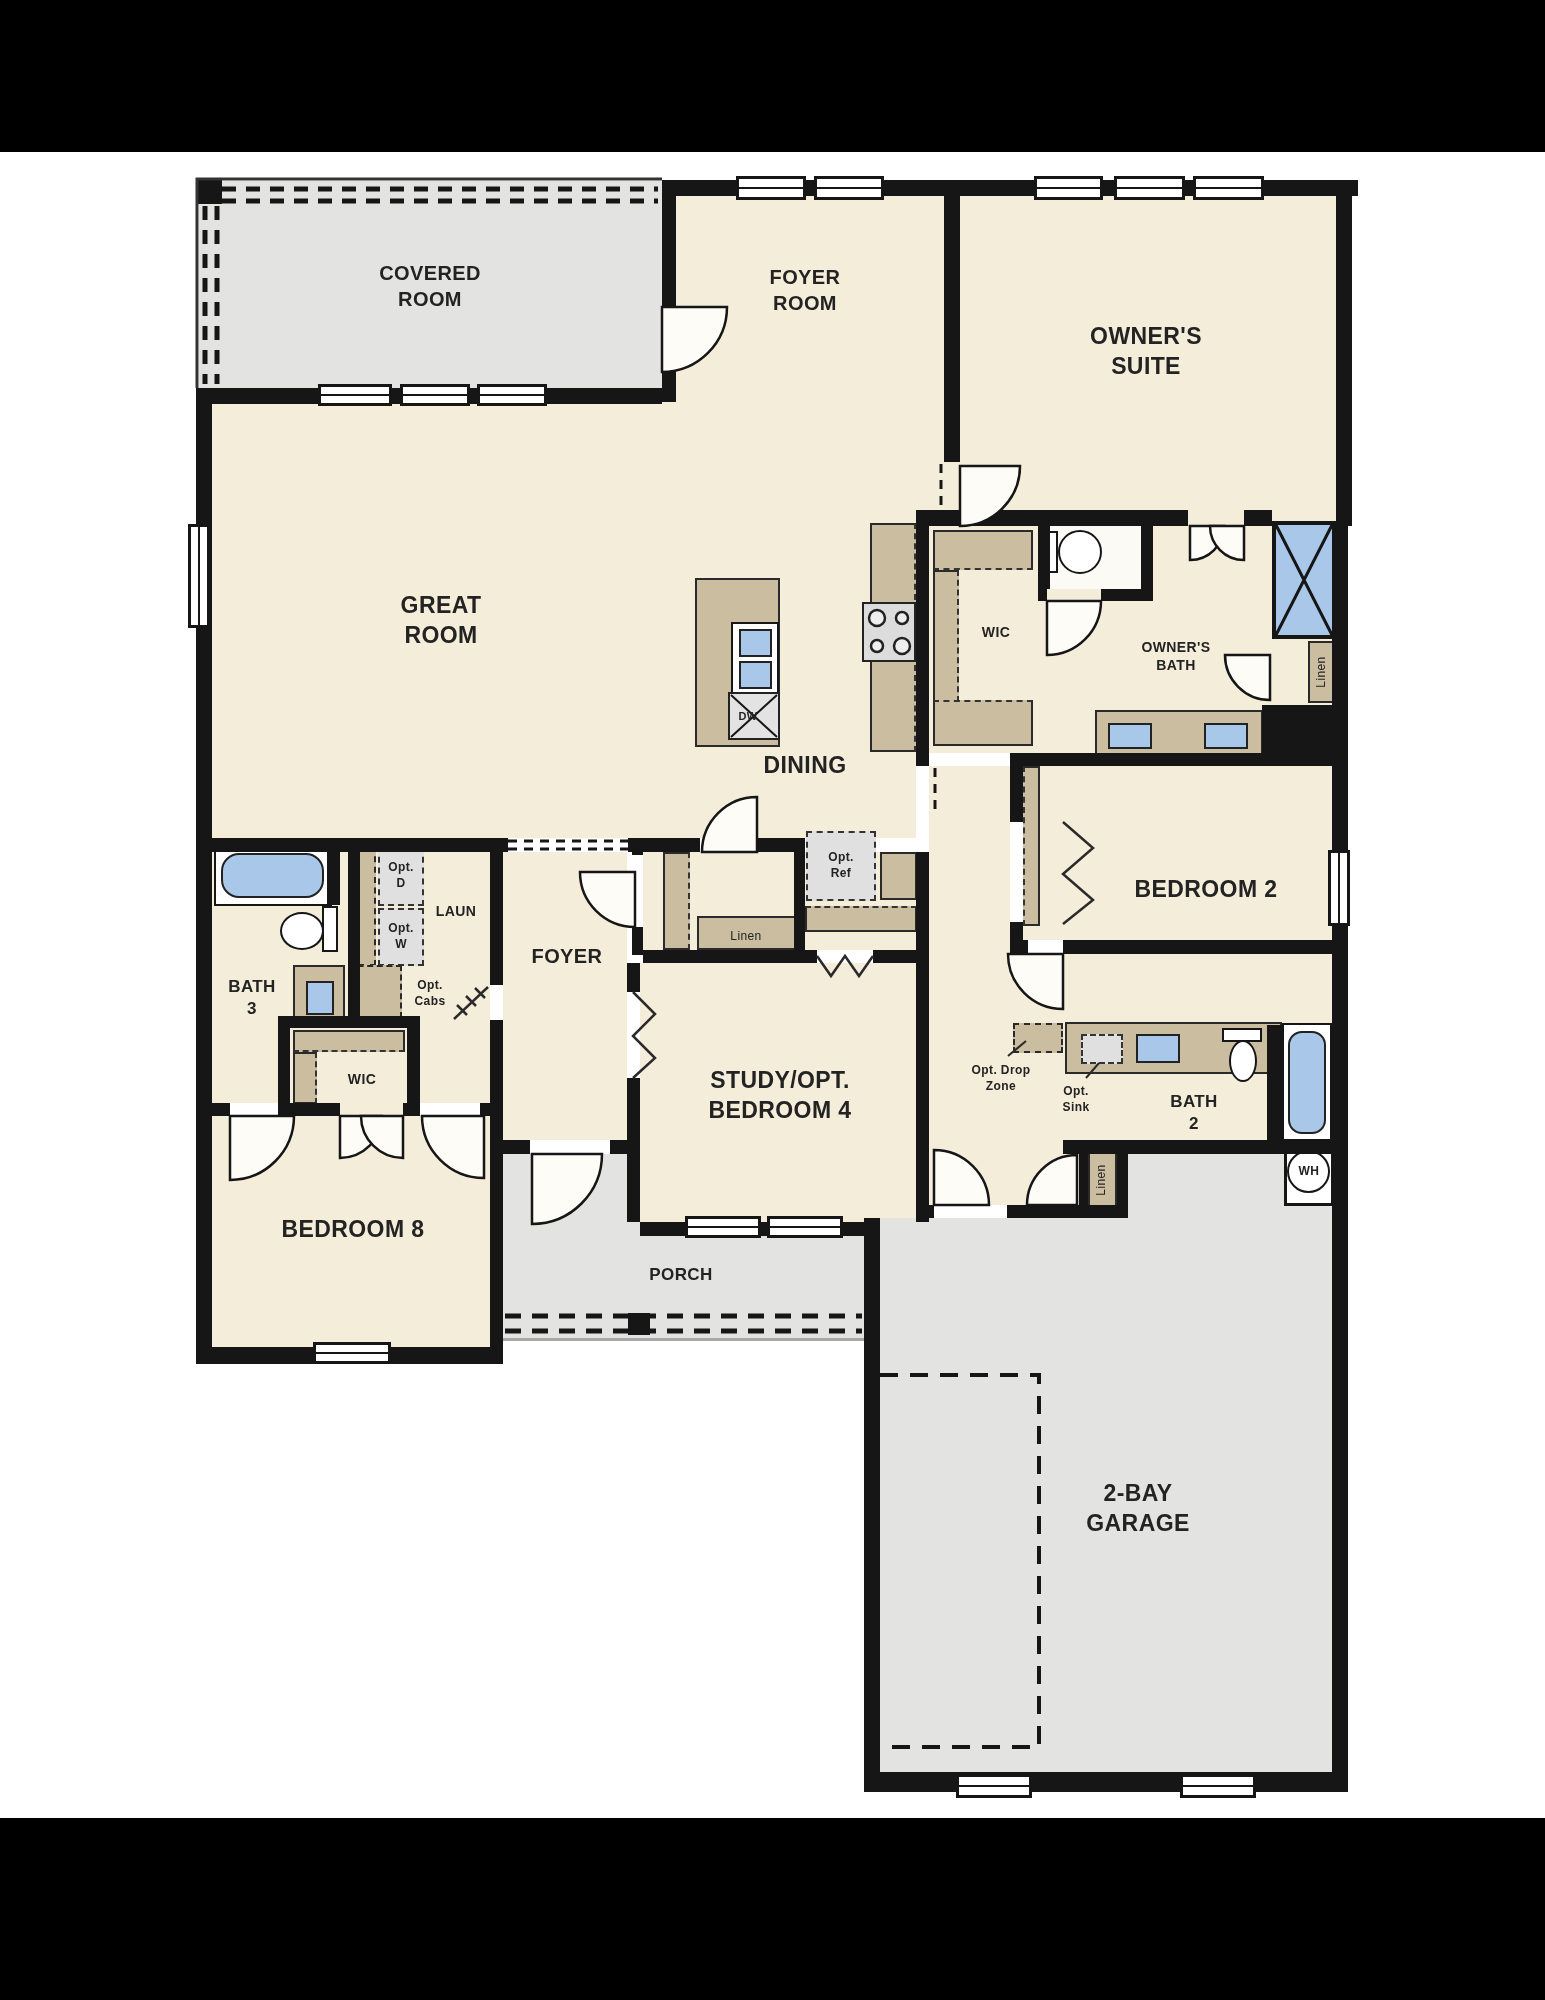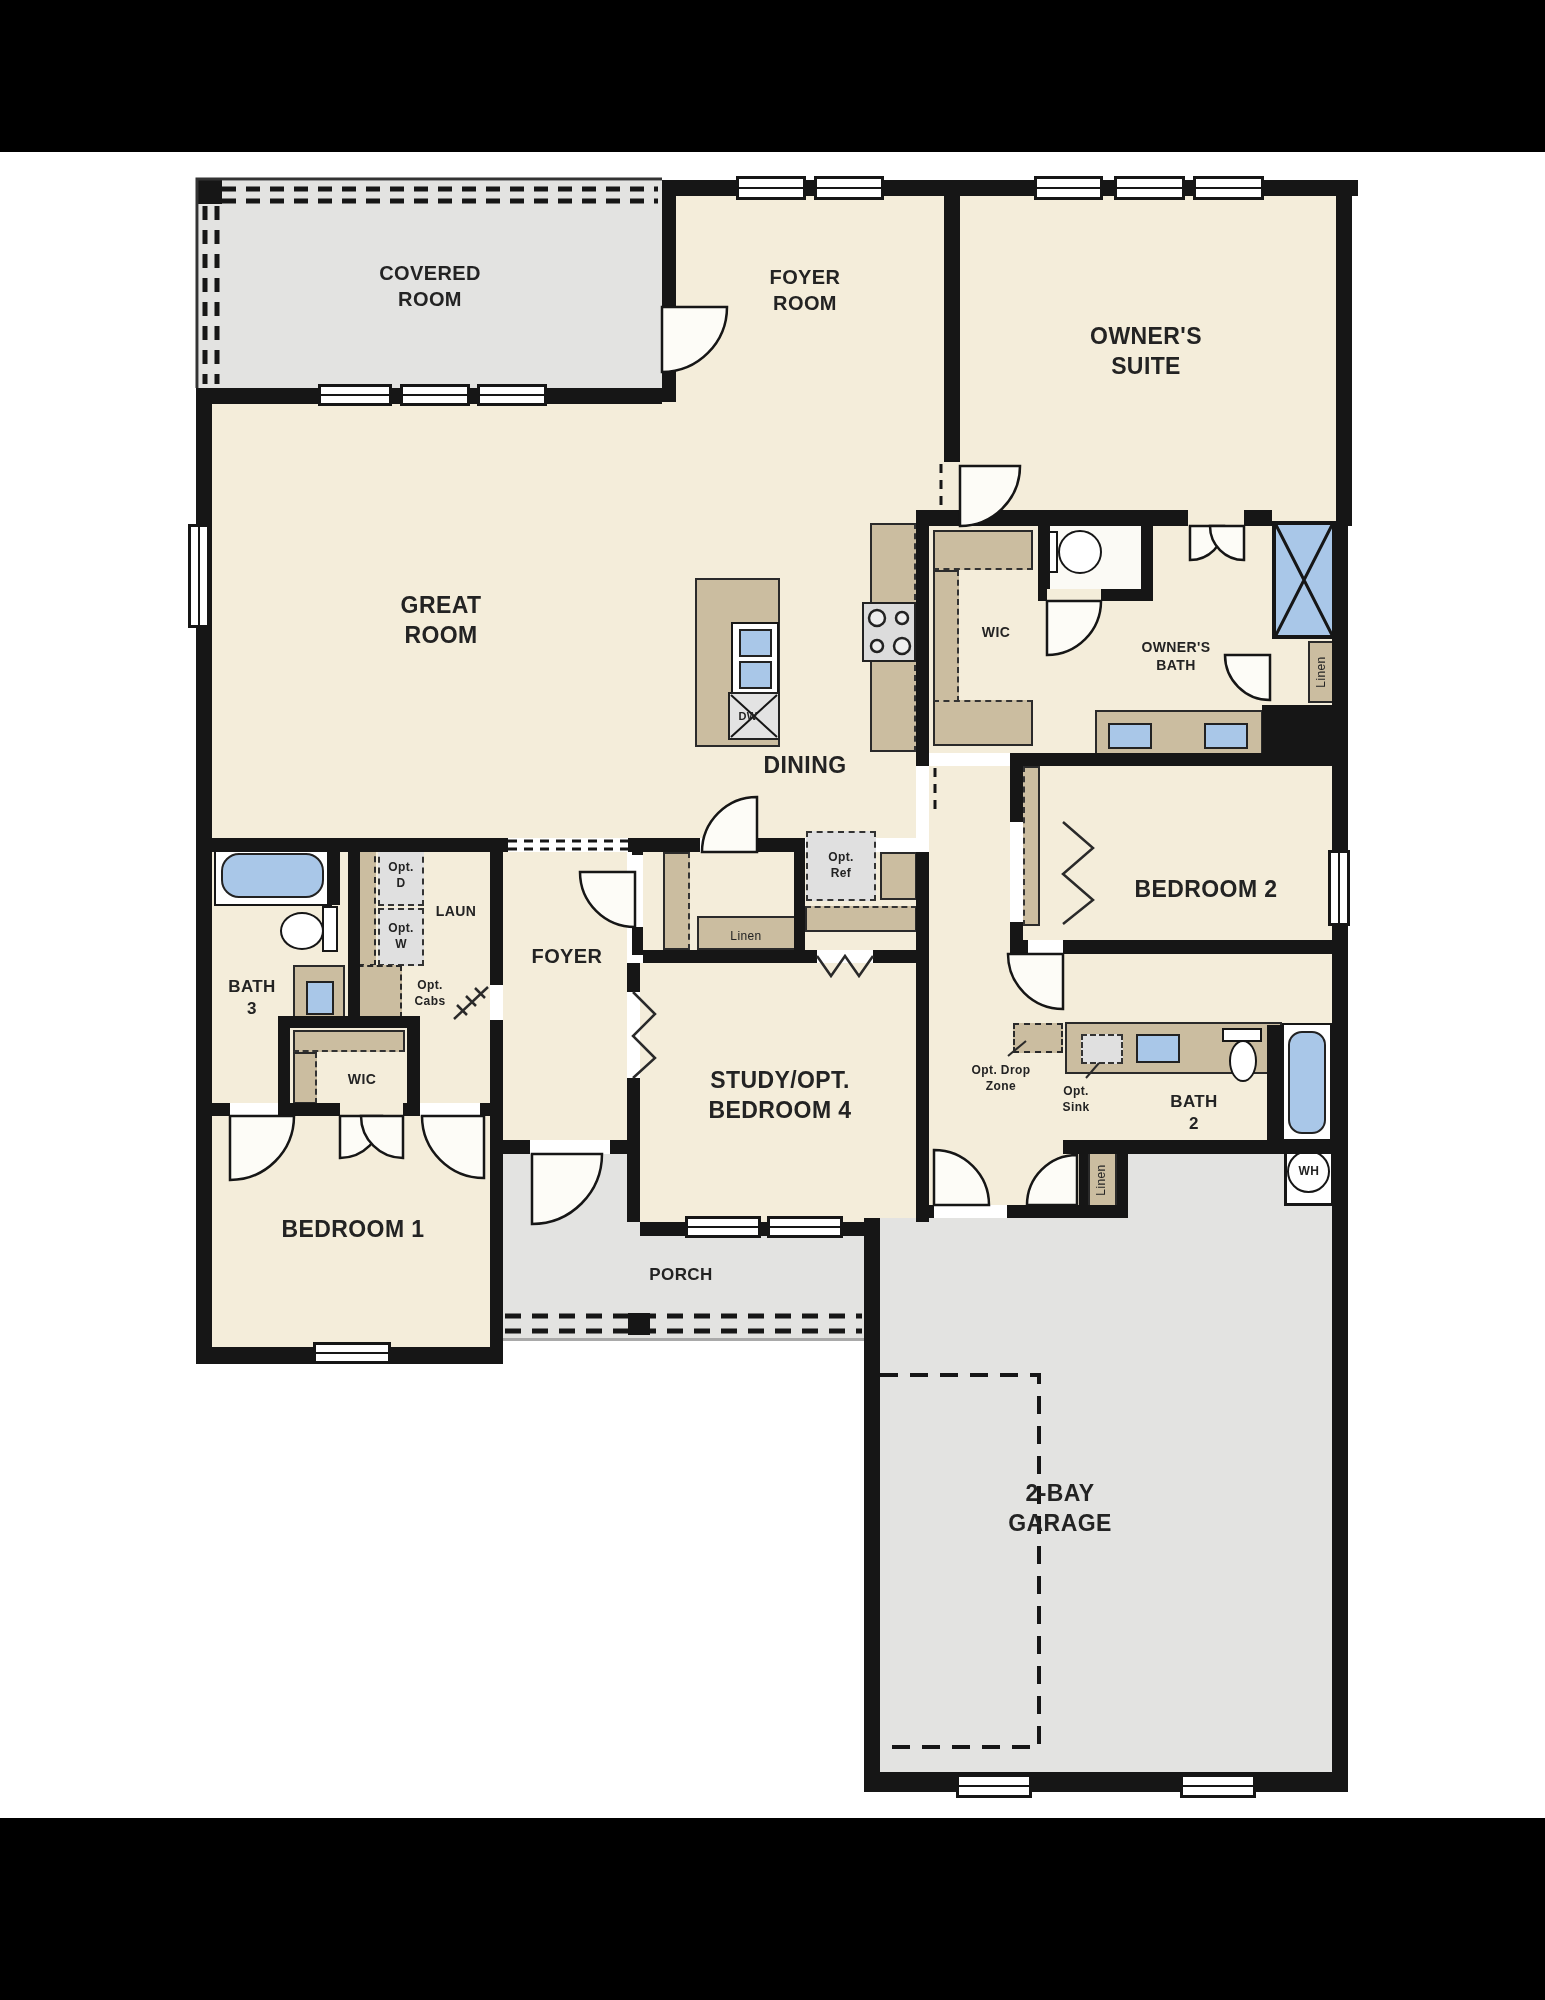--- a/index.html
+++ b/index.html
@@ -296,7 +296,7 @@
   <div class="lbl xl" style="left:780px;top:1096px">STUDY/OPT.
 BEDROOM 4</div>
   <div class="lbl sm" style="left:362px;top:1079px">WIC</div>
-  <div class="lbl xl" style="left:353px;top:1230px">BEDROOM 1</div>
+  <div class="lbl xl" style="left:353px;top:1230px">BEDROOM 8</div>
   <div class="lbl md" style="left:681px;top:1275px">PORCH</div>
   <div class="lbl xl" style="left:1060px;top:1509px">2-BAY
 GARAGE</div>

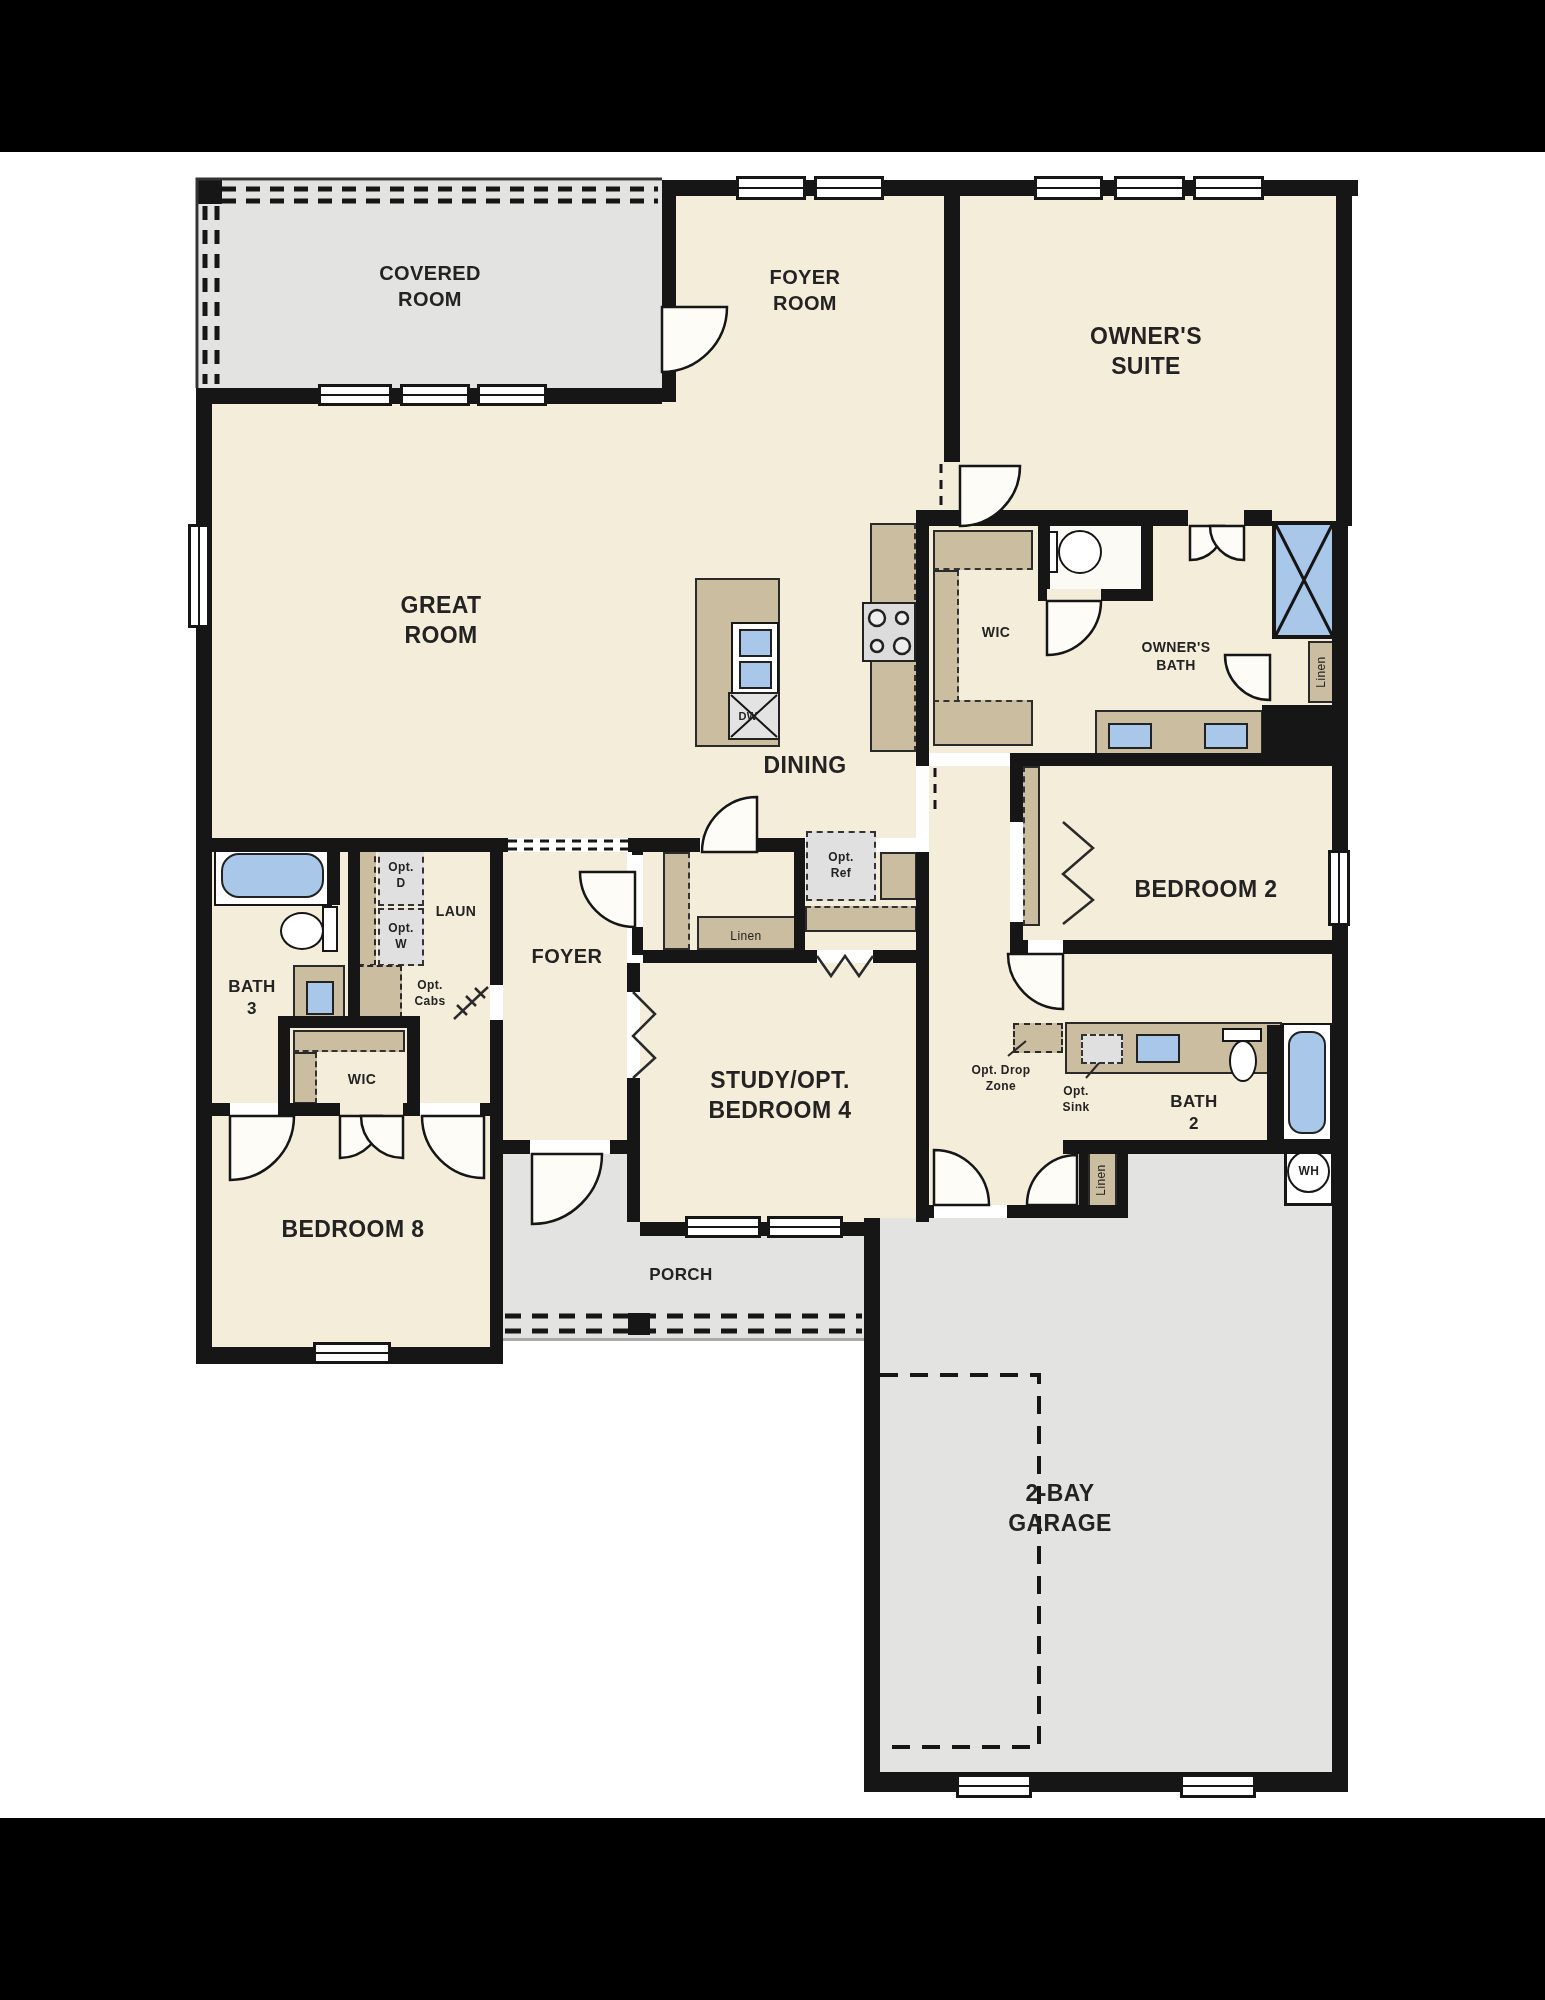--- a/index.html
+++ b/index.html
@@ -298,7 +298,7 @@
   <div class="lbl sm" style="left:362px;top:1079px">WIC</div>
   <div class="lbl xl" style="left:353px;top:1230px">BEDROOM 8</div>
   <div class="lbl md" style="left:681px;top:1275px">PORCH</div>
-  <div class="lbl xl" style="left:1060px;top:1509px">2-BAY
+  <div class="lbl xl" style="left:1138px;top:1509px">2-BAY
 GARAGE</div>
   <div class="lbl xxs" style="left:748px;top:716px">DW</div>
   <div class="lbl xs rot" style="left:1102px;top:1180px;font-weight:400">Linen</div>

